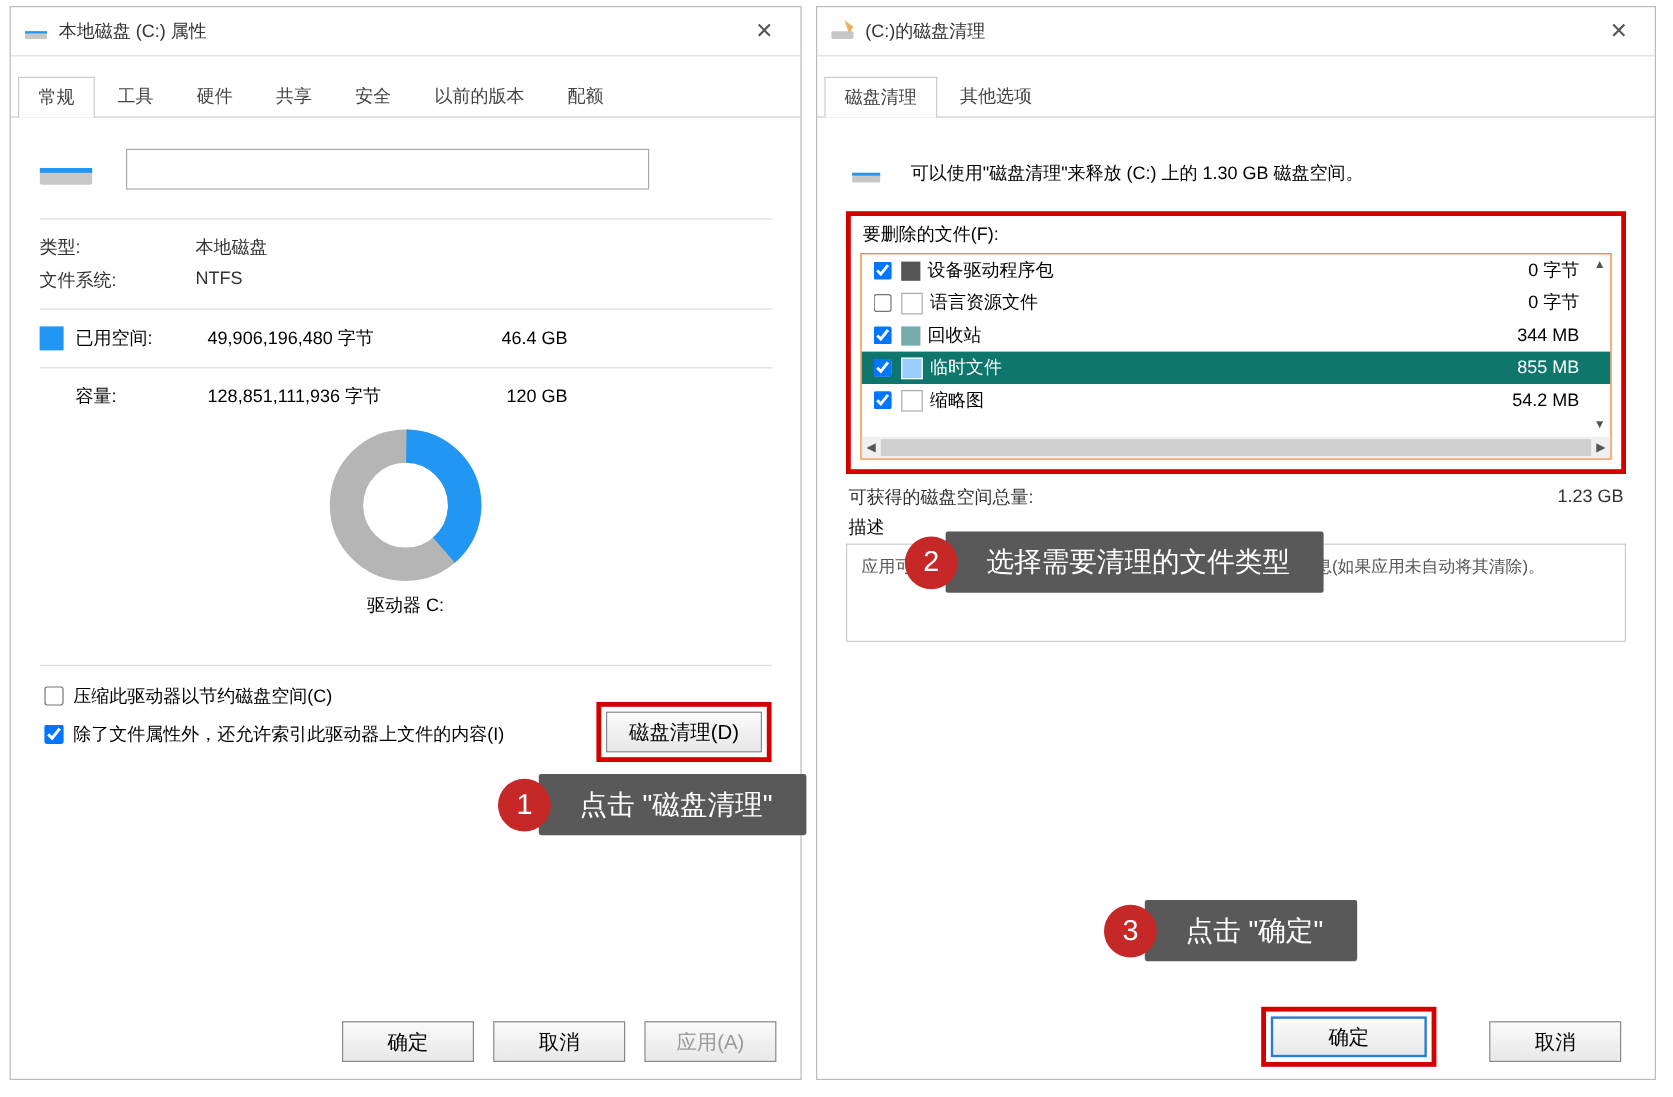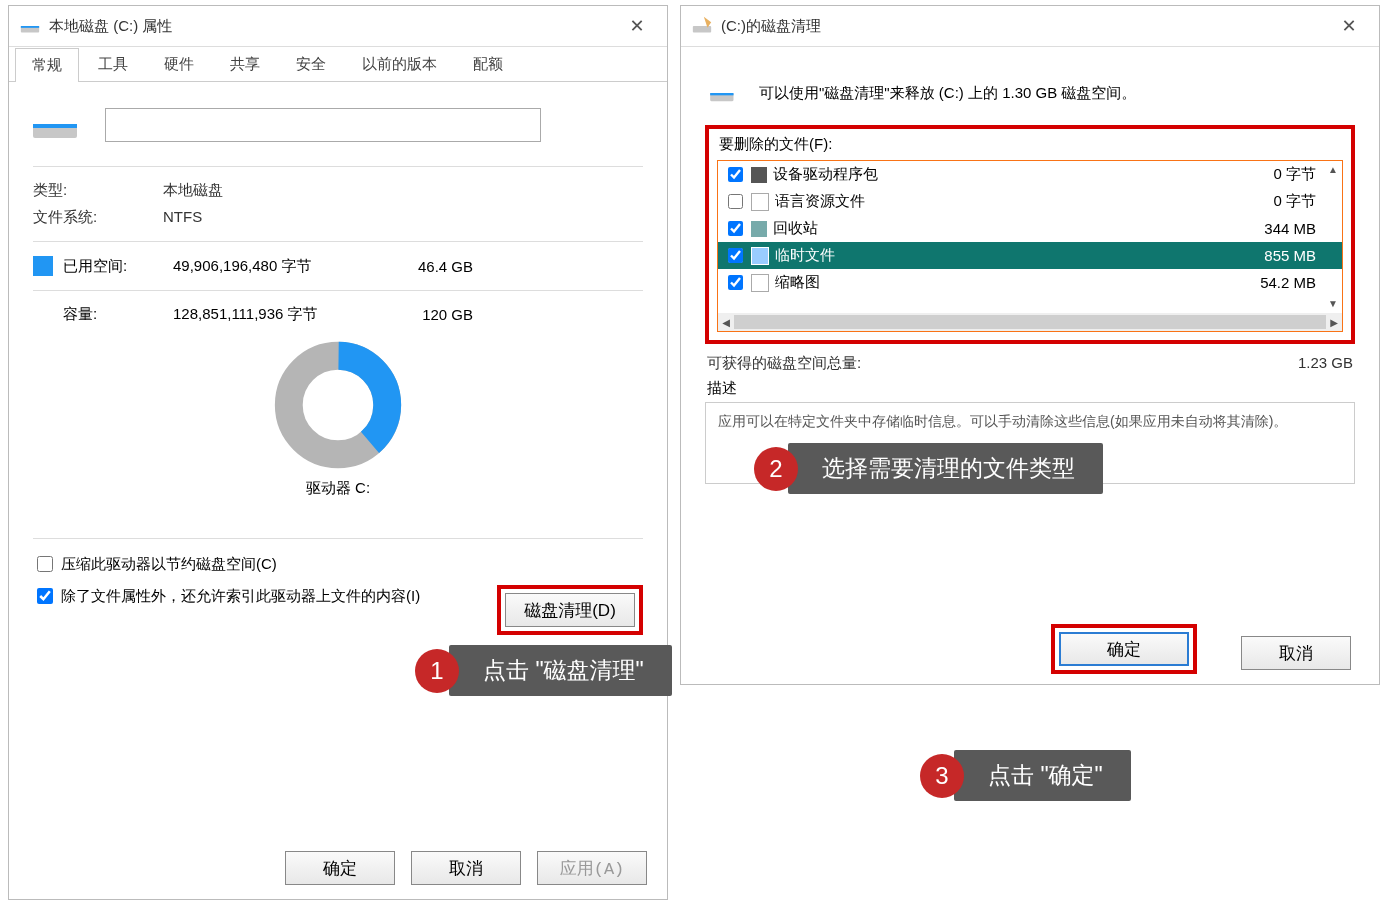--- a/index.html
+++ b/index.html
@@ -20,7 +20,7 @@
   box-sizing: border-box;
 }
 .dialog.left { left: 8px; top: 5px; width: 660px; height: 895px; }
-.dialog.right { left: 680px; top: 5px; width: 700px; height: 680px; }
+.dialog.right { left: 680px; top: 5px; width: 700px; height: 895px; }
 .titlebar {
   height: 40px;
   border-bottom: 1px solid #ddd;

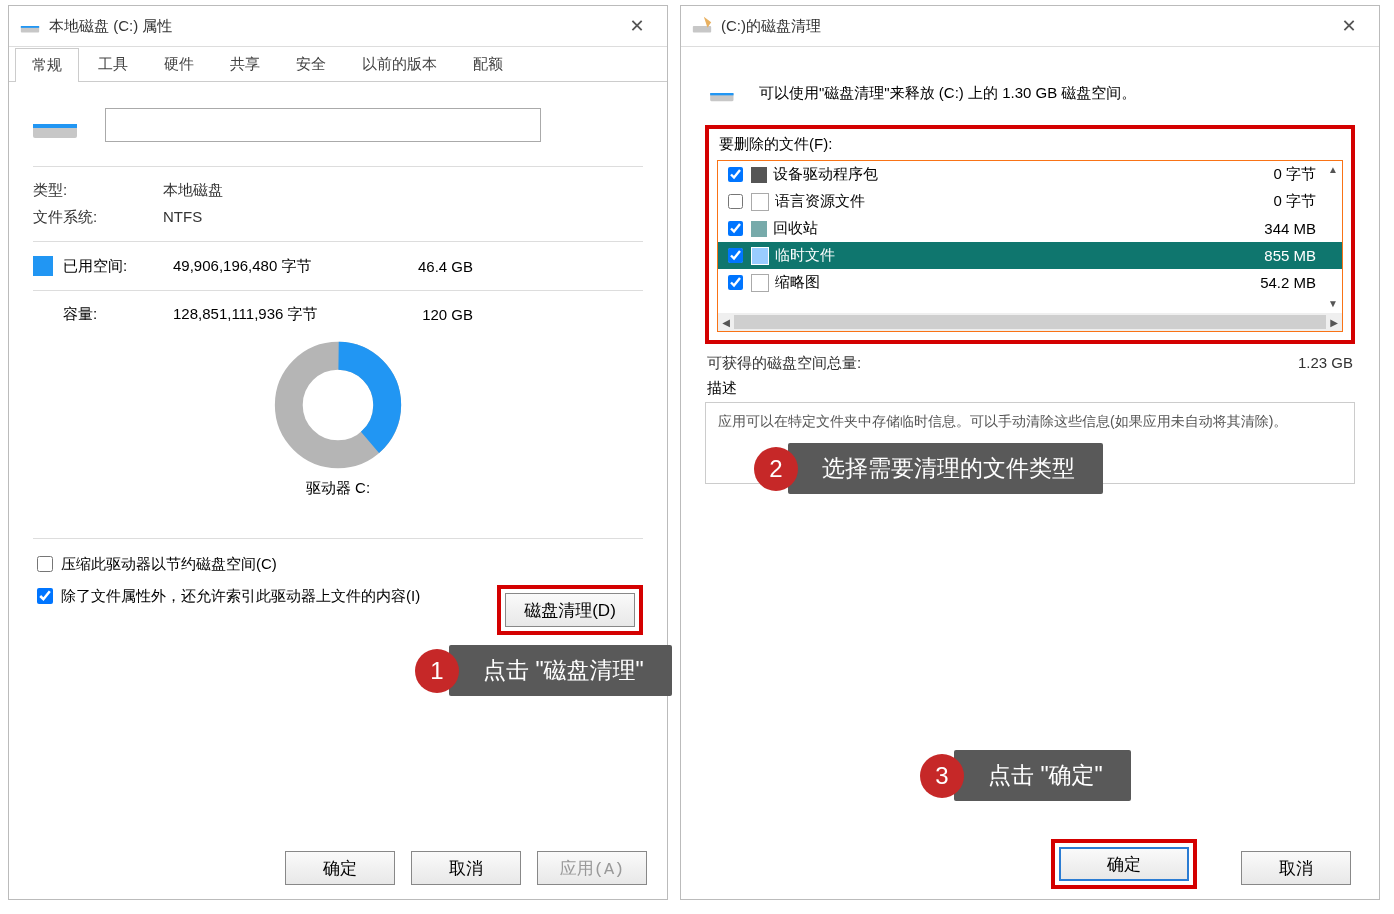--- a/index.html
+++ b/index.html
@@ -41,7 +41,7 @@
   display: flex;
   border-bottom: 1px solid #ccc;
   padding-left: 6px;
-  margin-top: 0;
+  margin-top: 16px;
   font-family: Liberation Mono, monospace;
 }
 .tab {

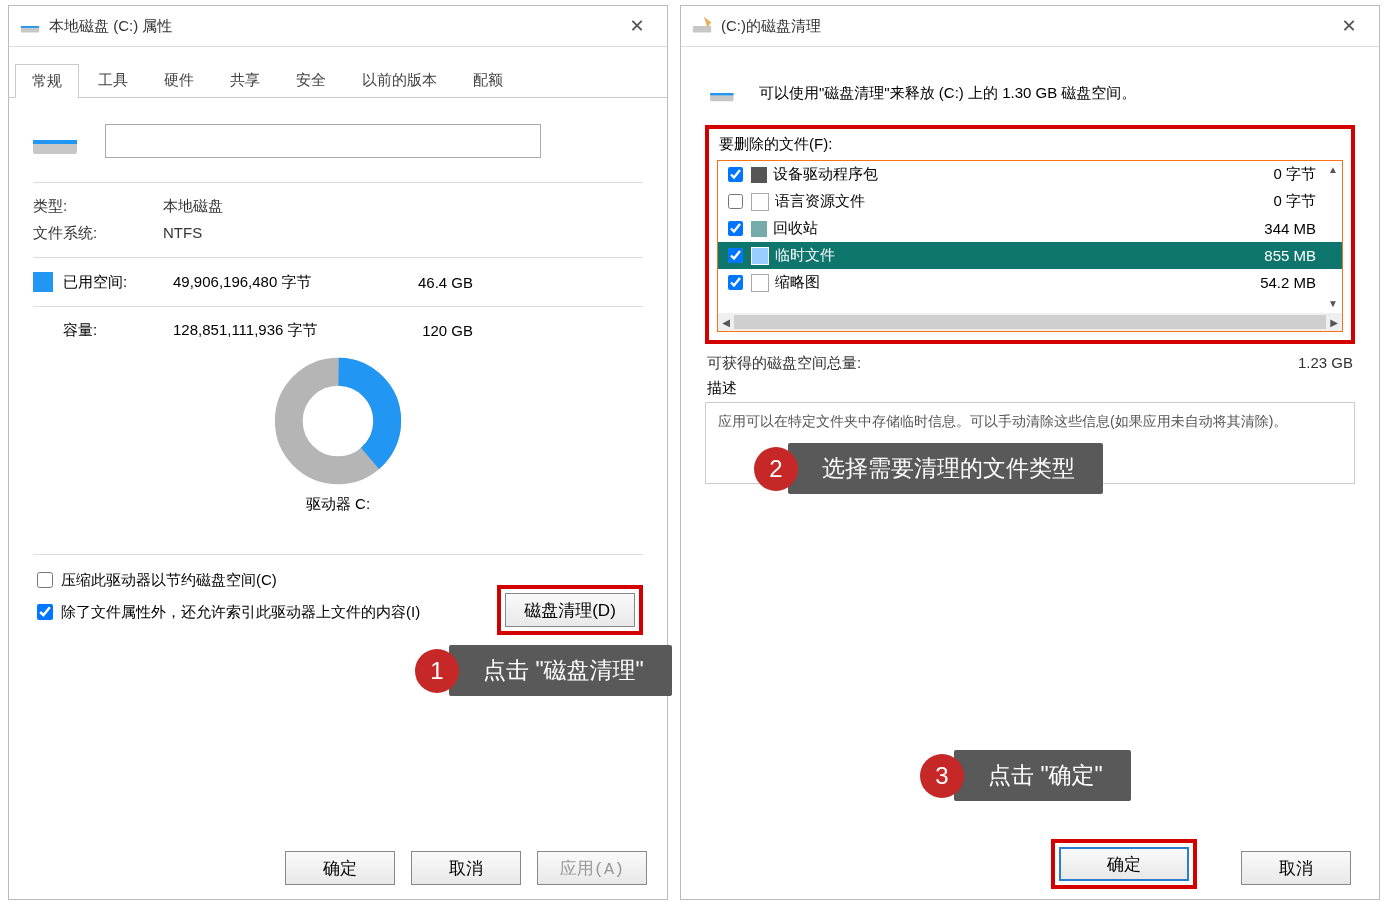--- a/index.html
+++ b/index.html
@@ -233,6 +233,10 @@
     <span class="spacer"></span>
     <span class="close">✕</span>
   </div>
+  <div class="tabs">
+    <div class="tab active">磁盘清理</div>
+    <div class="tab">其他选项</div>
+  </div>
   <div class="content">
     <div class="info-row">
       <svg width="36" height="28" viewBox="0 0 24 24">

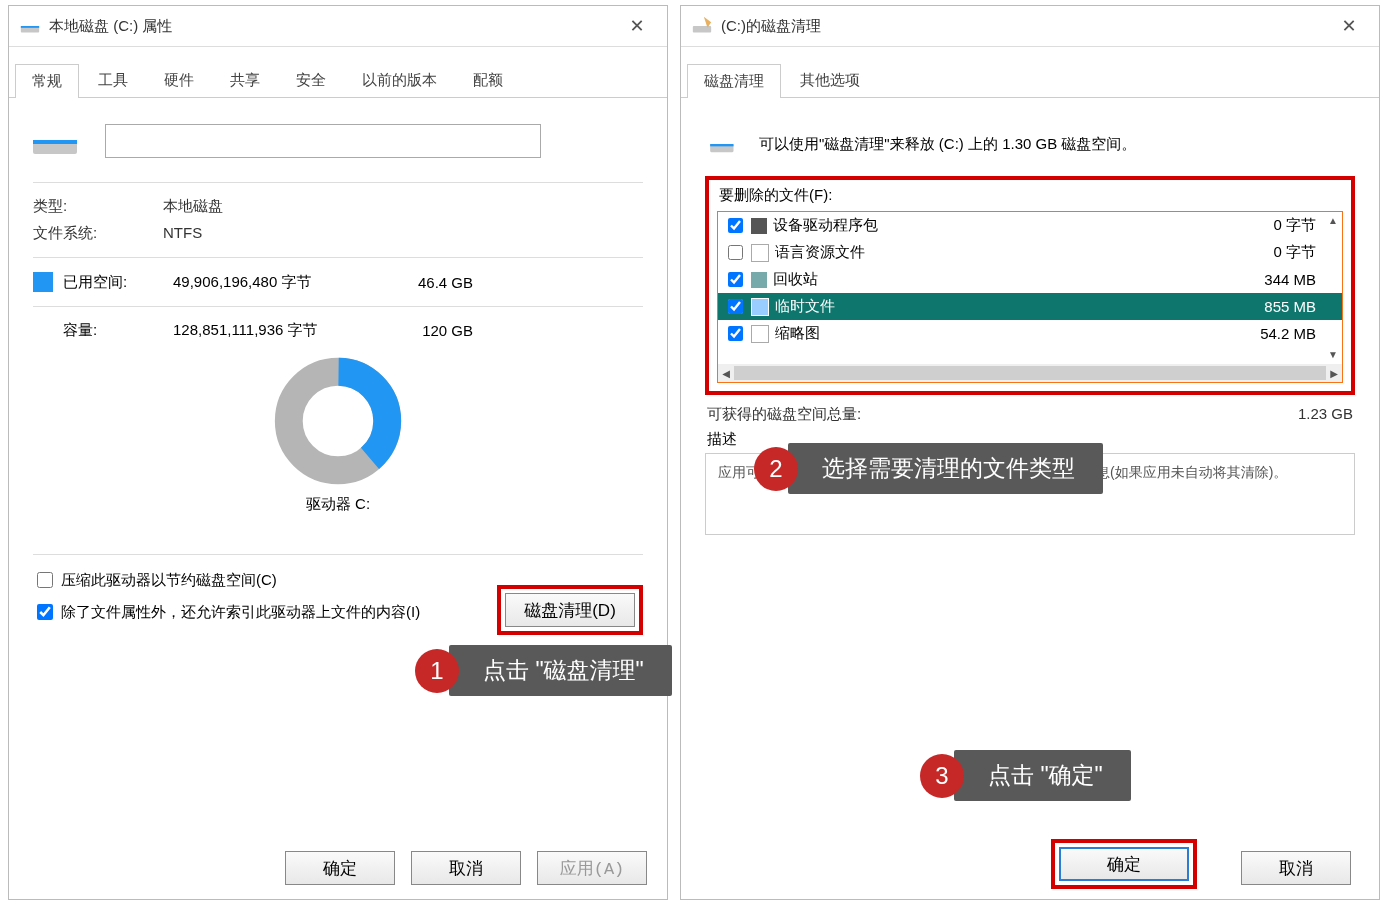--- a/index.html
+++ b/index.html
@@ -93,7 +93,7 @@
   position: absolute; bottom: 14px; right: 20px; display: flex; gap: 16px;
 }
 .win-btn.primary { border: 2px solid #2b7cd3; }
-.win-btn.disabled { color: #999; font-family: Liberation Mono, monospace; }
+.win-btn.disabled { color: #999; }
 
 .info-row { display: flex; align-items: center; margin: 14px 0 18px 0; font-size: 15px; }
 .info-row .txt { margin-left: 18px; }

